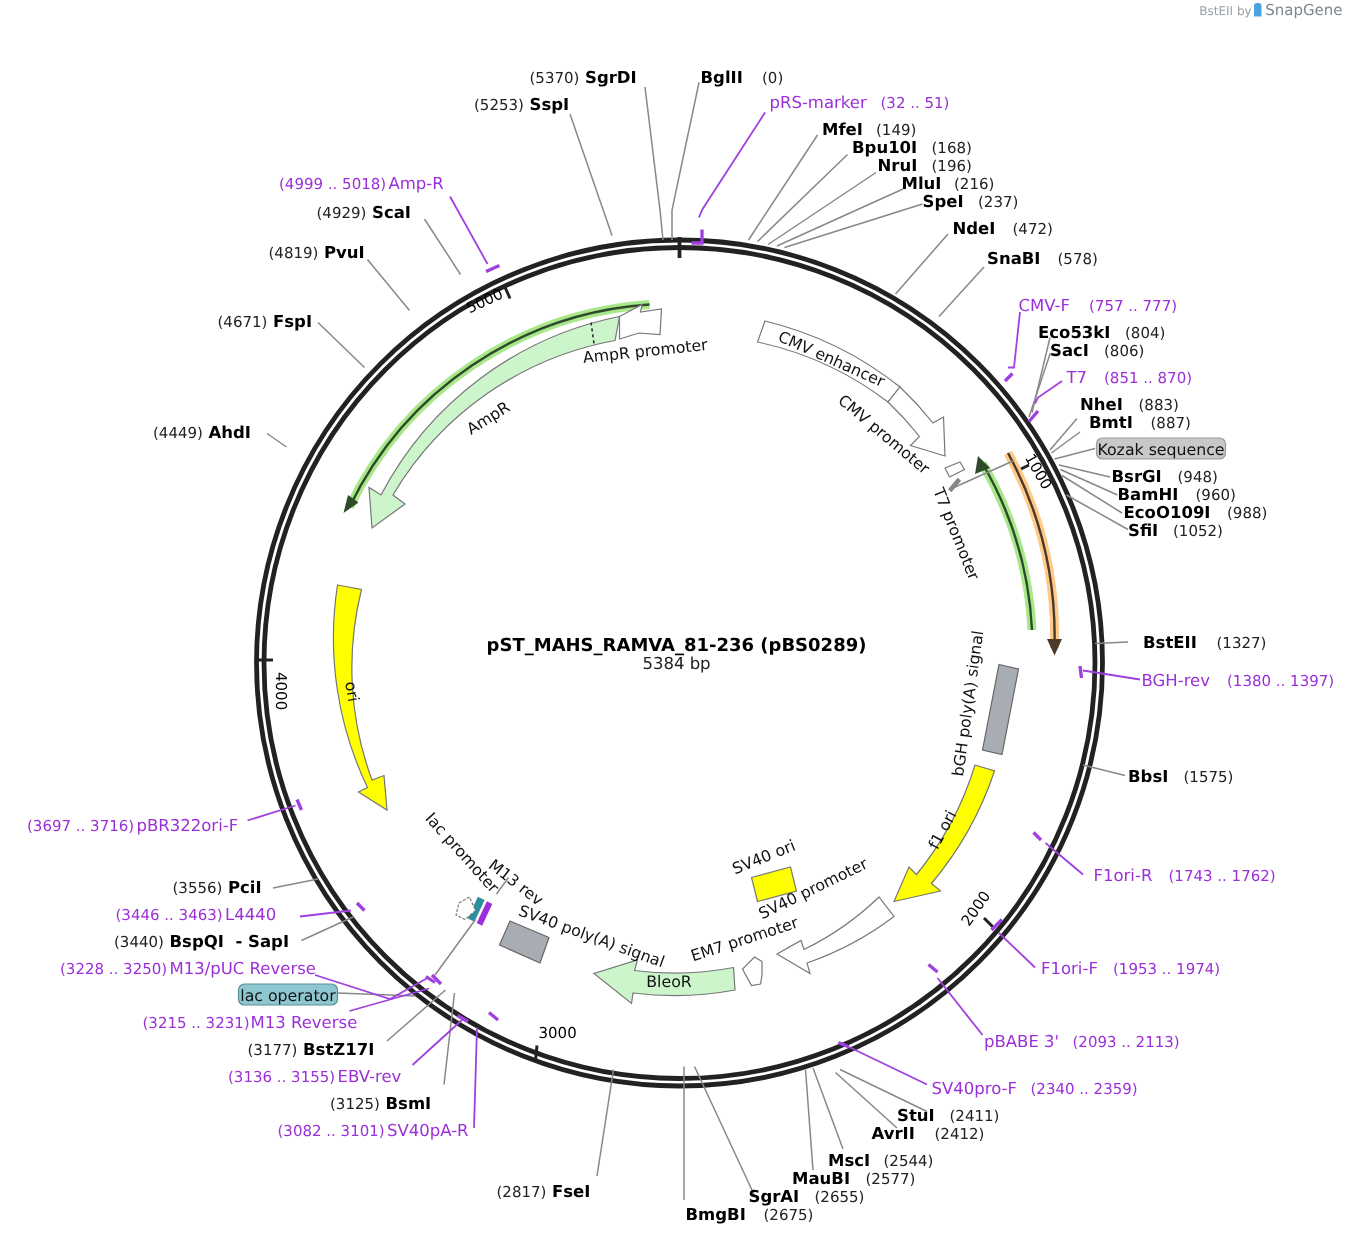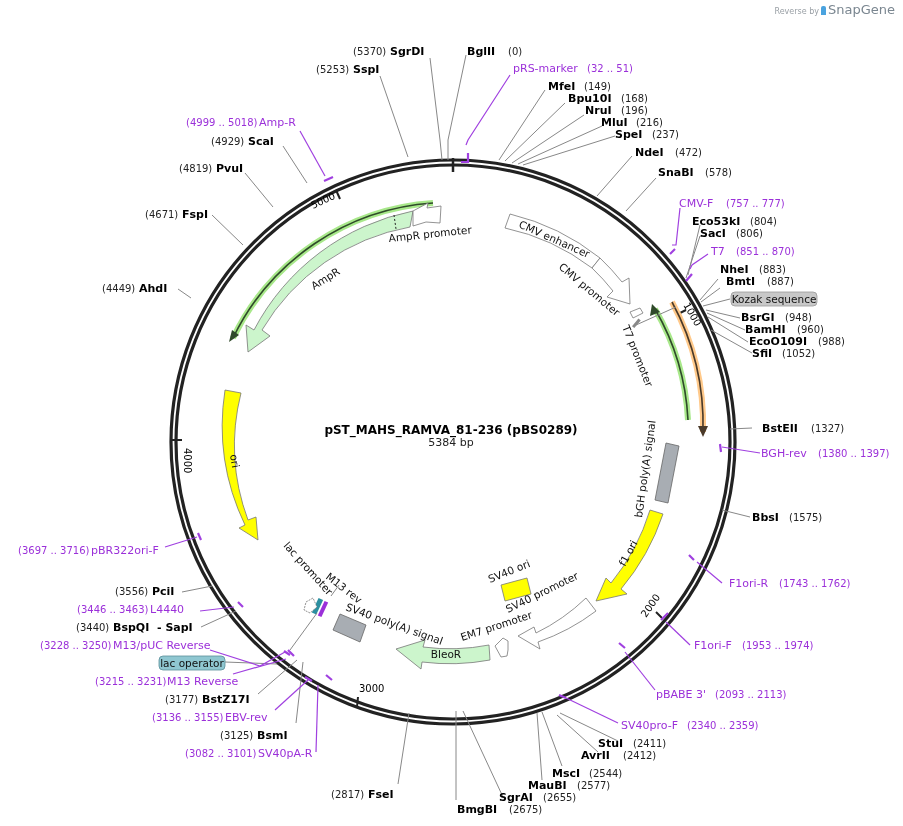--- a/index.html
+++ b/index.html
@@ -24,7 +24,7 @@
 <body>
 
 <div class="watermark">
-  <span>Reverse by</span><span class="logo"></span><span class="brand">SnapGene</span>
+  <span>BstEII by</span><span class="logo"></span><span class="brand">SnapGene</span>
 </div>
 
 <svg width="903" height="826" viewBox="0 0 903 826">

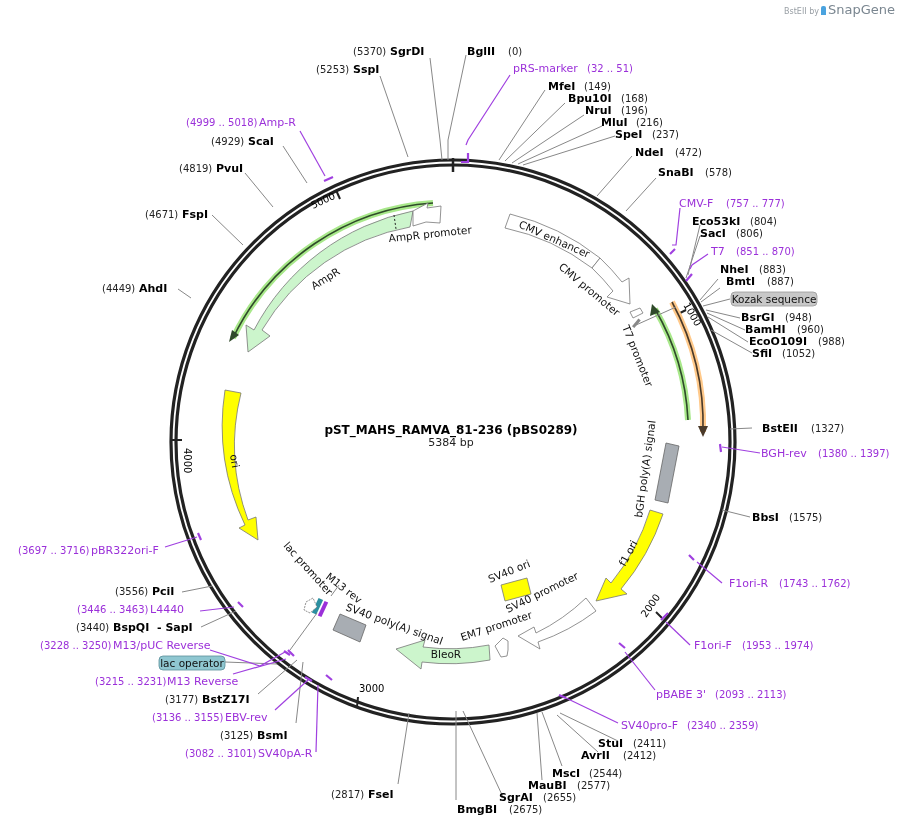--- a/index.html
+++ b/index.html
@@ -18,7 +18,7 @@
   .pmark { stroke: #a040e0; stroke-width: 2.2; fill: none; }
   .watermark { position: absolute; right: 8px; top: 2px; font-size: 8px; color: #9aa0a6; }
   .watermark .logo { display: inline-block; width: 5px; height: 9px; background: #4aa3df; border-radius: 2px 2px 0 0; vertical-align: -1px; margin: 0 2px; }
-  .watermark .brand { font-size: 13px; color: #7a8690; }
+  .watermark .brand { font-size: 10px; color: #7a8690; }
 </style>
 </head>
 <body>

